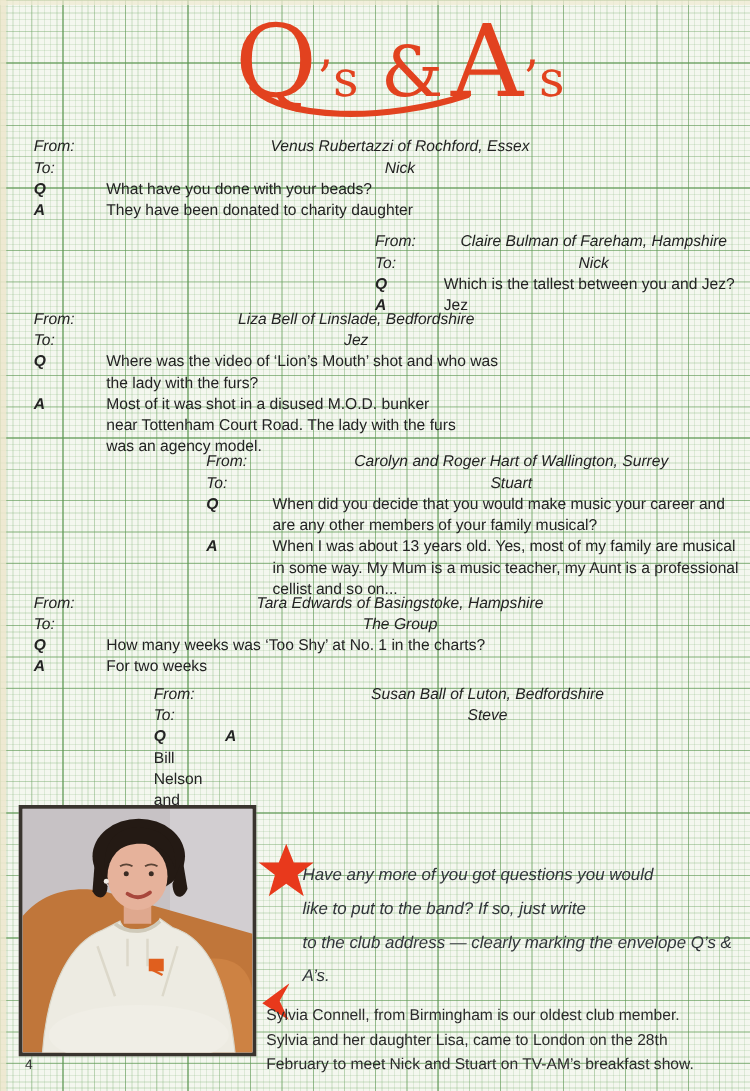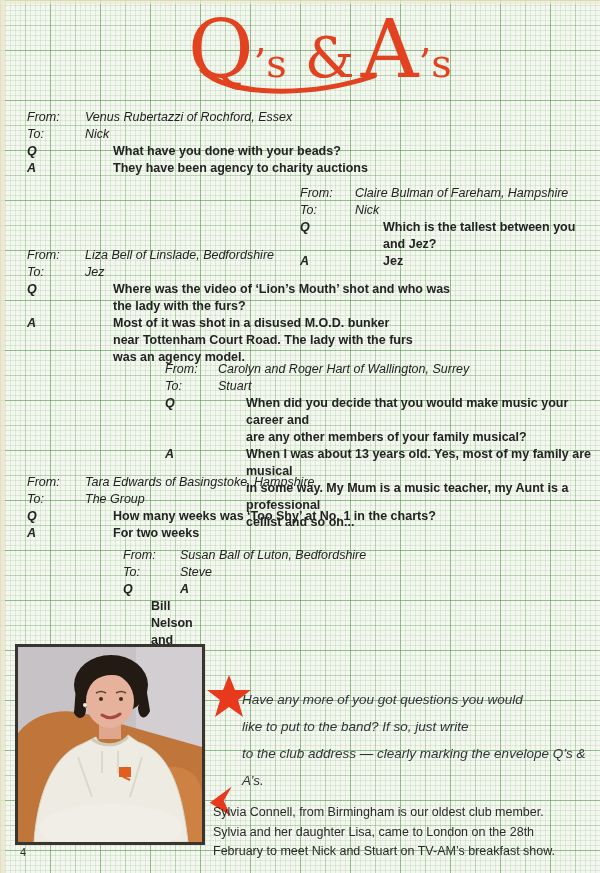--- a/index.html
+++ b/index.html
@@ -32,7 +32,7 @@
   .lbl{font-weight:400;font-style:italic;}
   .lbl.qa{font-weight:700;}
   .val{white-space:pre-line;}
-  .val.meta{font-style:italic;}
+  .val.meta{font-style:italic;text-align:center;}
   .val.qa{font-weight:700;margin-left:28px;}
   .b1{left:27px;top:109px;grid-template-columns:58px 470px;}
   .b2{left:300px;top:185px;grid-template-columns:55px 240px;}

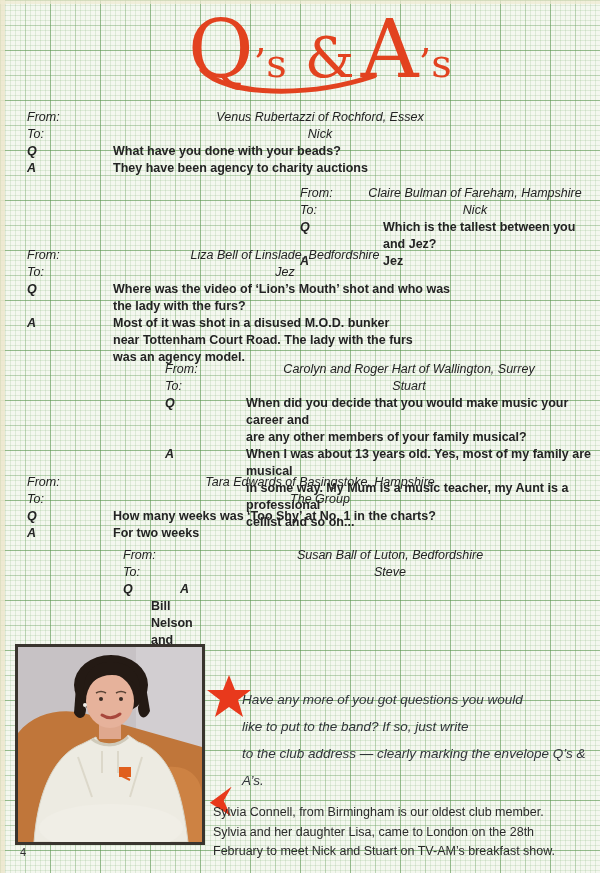--- a/index.html
+++ b/index.html
@@ -33,7 +33,7 @@
   .lbl.qa{font-weight:700;}
   .val{white-space:pre-line;}
   .val.meta{font-style:italic;text-align:center;}
-  .val.qa{font-weight:700;margin-left:28px;}
+  .val.qa{font-weight:400;}
   .b1{left:27px;top:109px;grid-template-columns:58px 470px;}
   .b2{left:300px;top:185px;grid-template-columns:55px 240px;}
   .b3{left:27px;top:247px;grid-template-columns:58px 400px;}

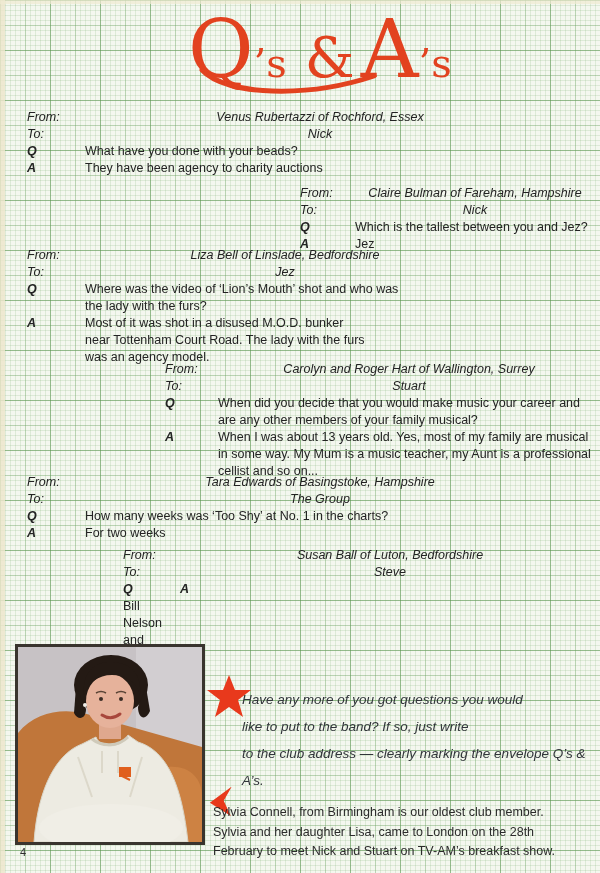--- a/index.html
+++ b/index.html
@@ -78,7 +78,7 @@
     <span class="lbl qa">Q</span>
     <span class="val qa">What have you done with your beads?</span>
     <span class="lbl qa">A</span>
-    <span class="val qa">They have been agency to charity auctions</span>
+    <span class="val qa">They have been donated to charity daughter</span>
   </div>
 
   <div class="qa-block b2">

